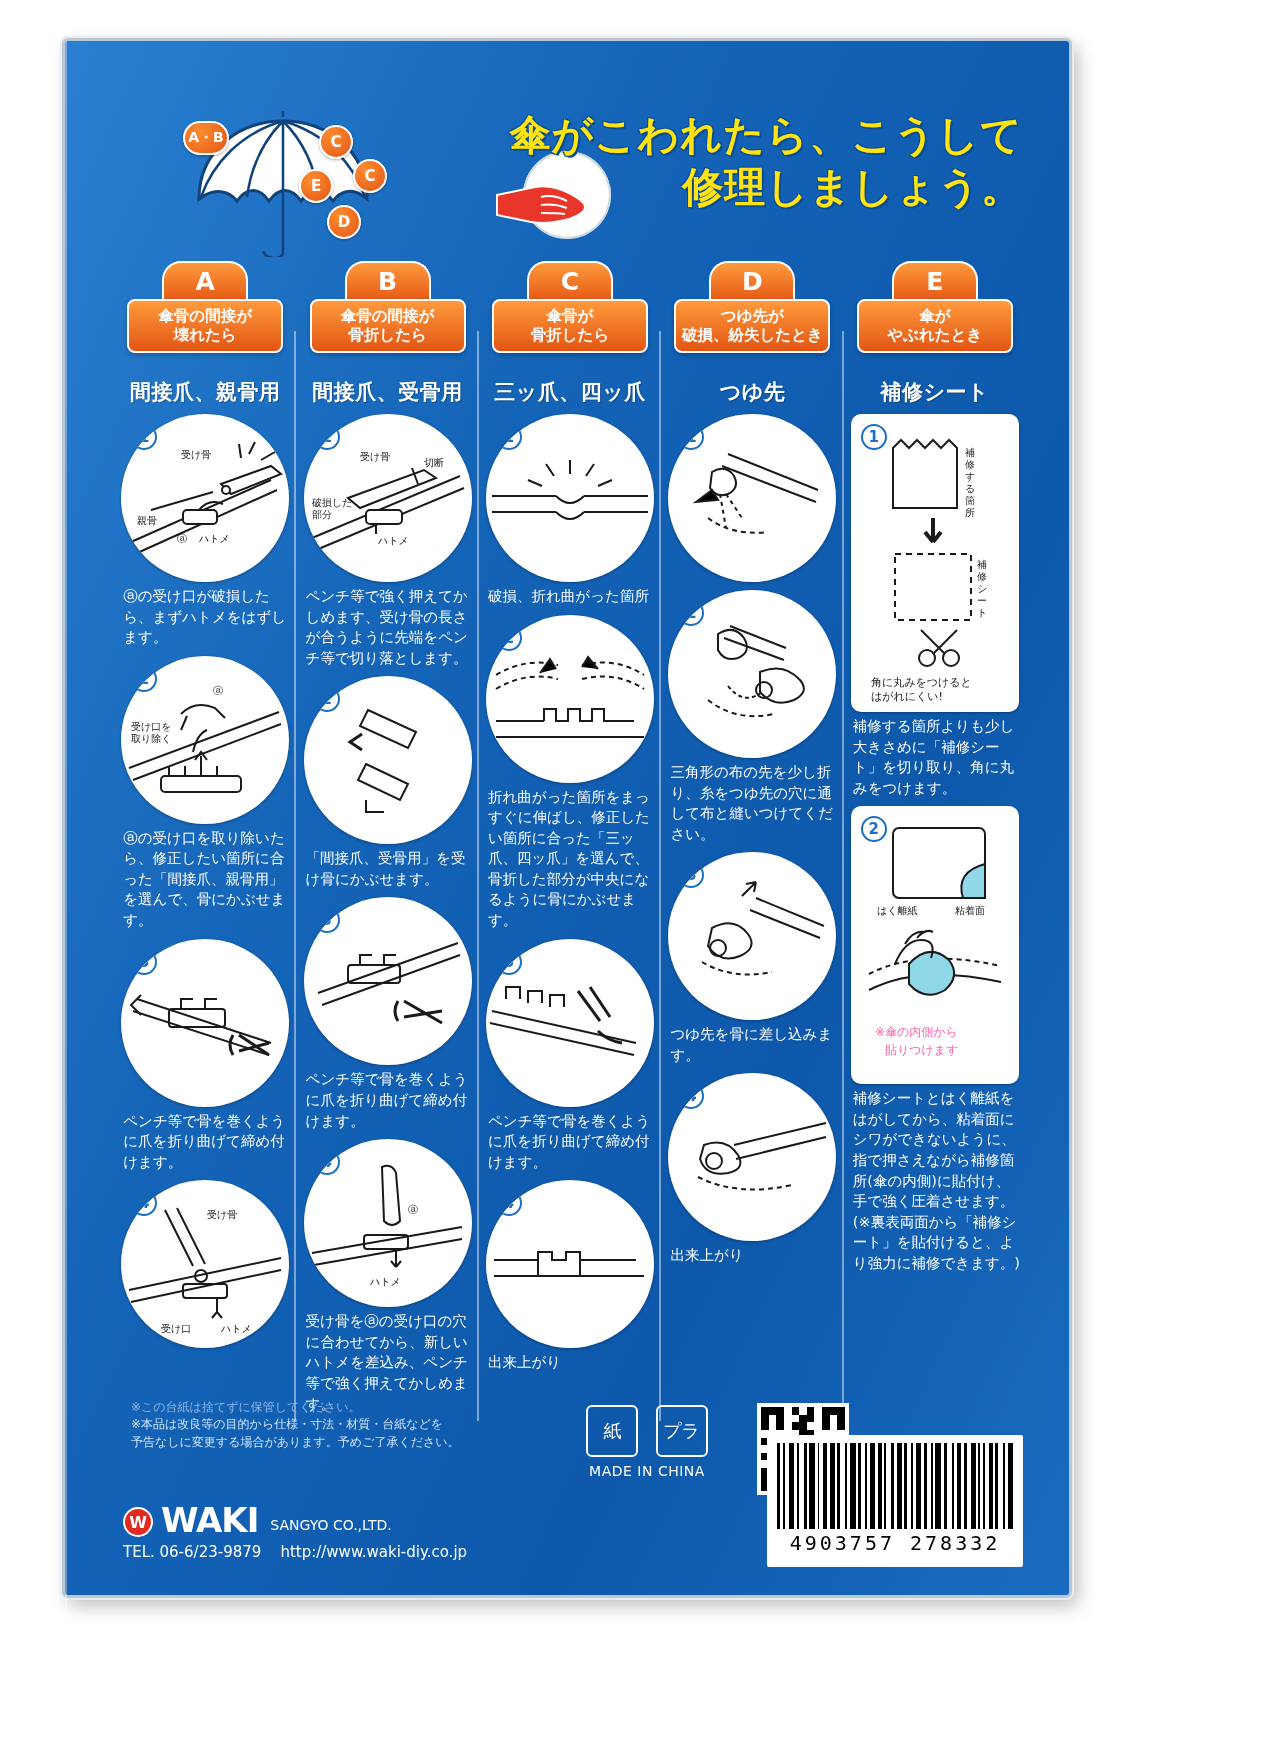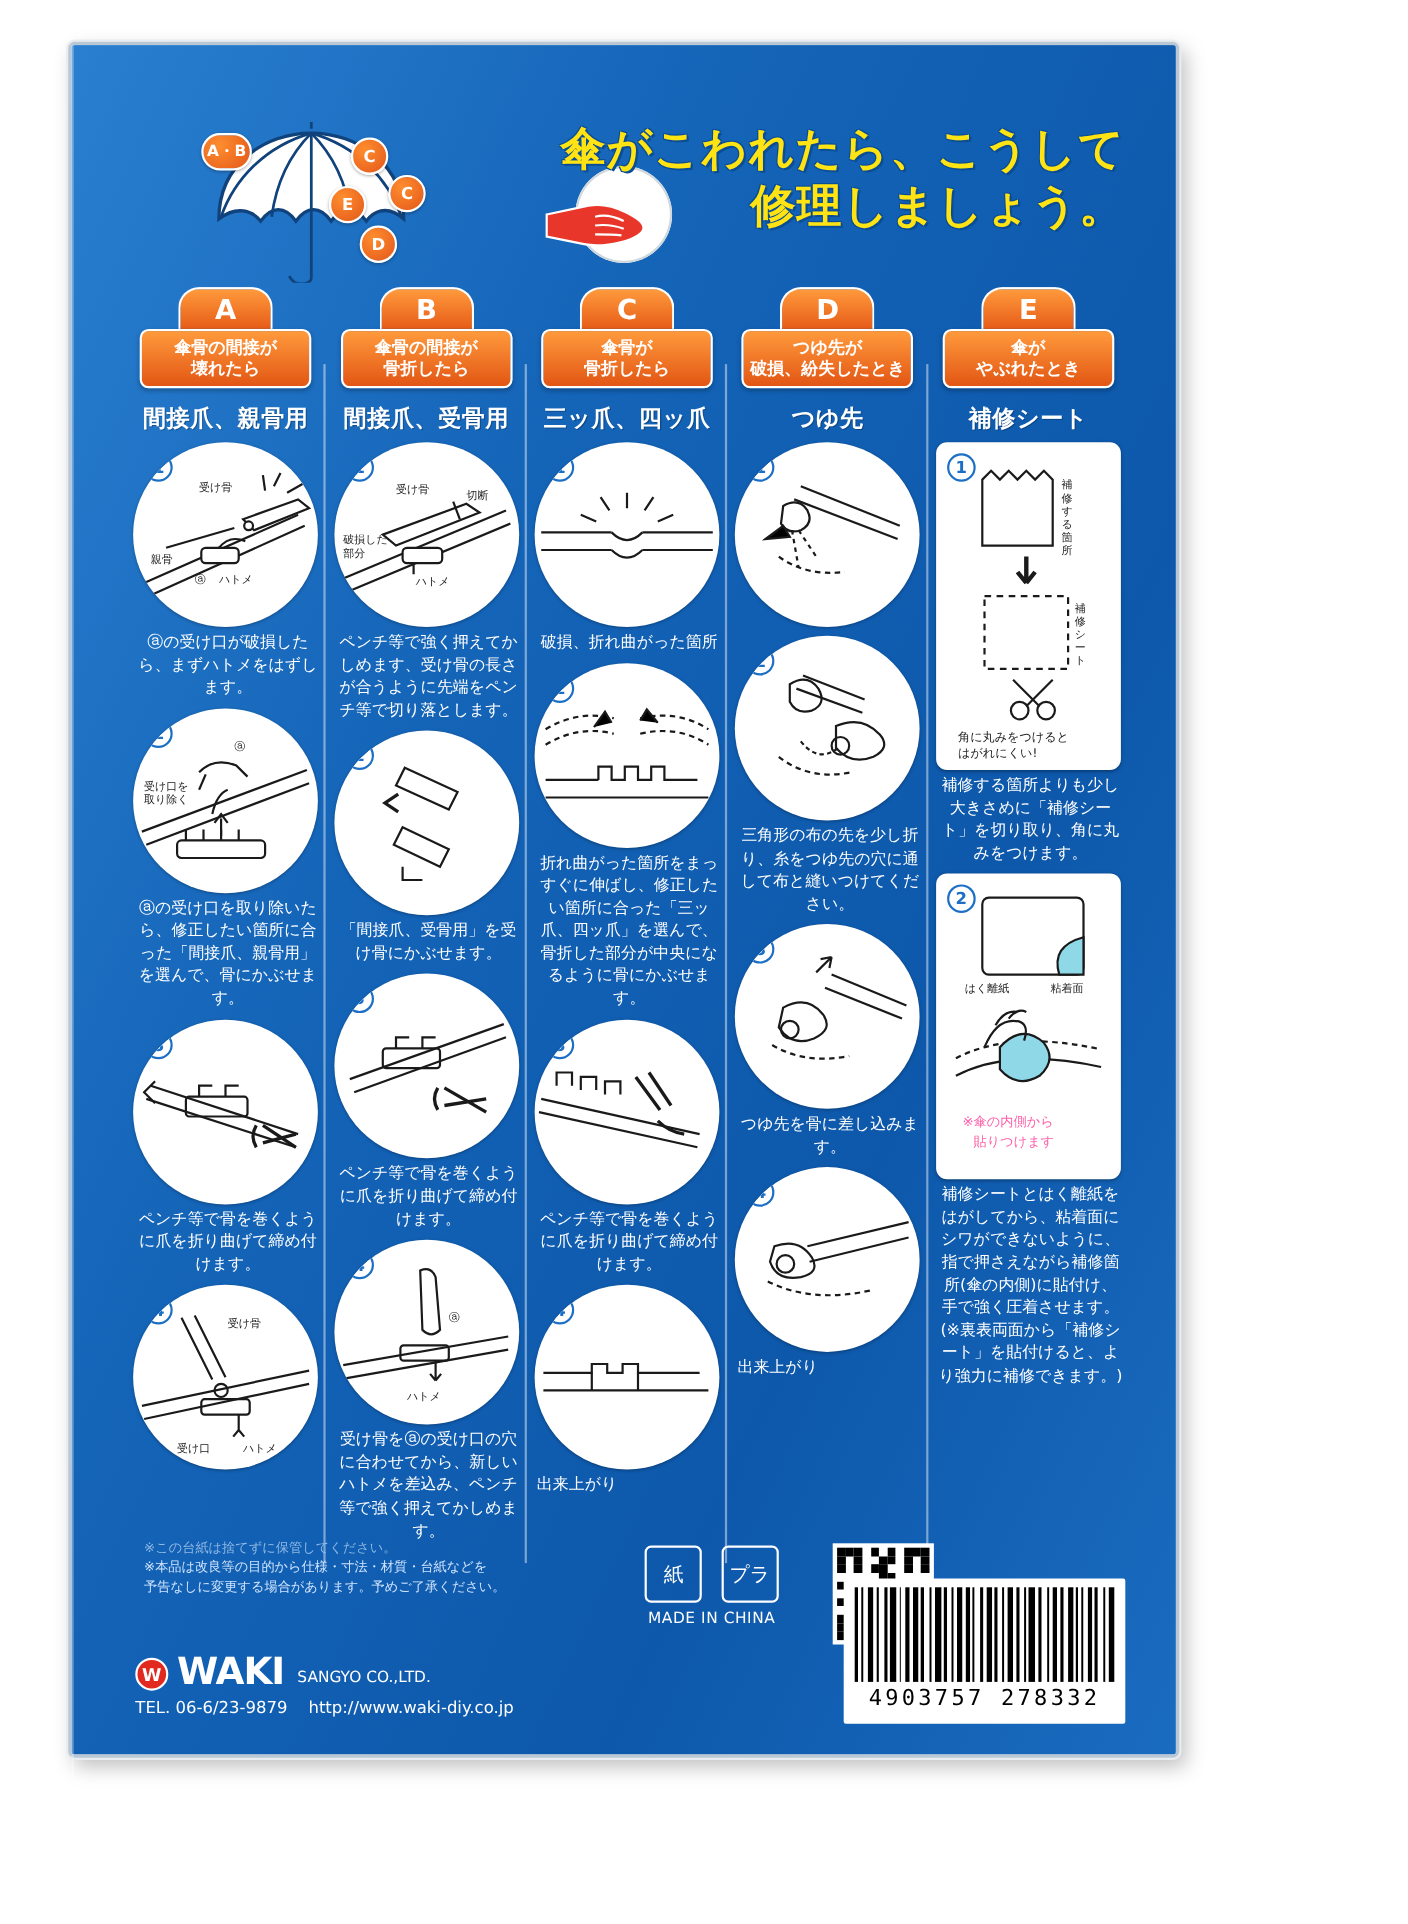--- a/index.html
+++ b/index.html
@@ -118,7 +118,7 @@
     box-shadow: 0 2px 4px rgba(0,0,0,.25);
   }
   .part-name {
-    margin-top: 13px;
+    margin-top: 25px;
     color: #ffffff;
     font-size: 21px;
     font-weight: bold;

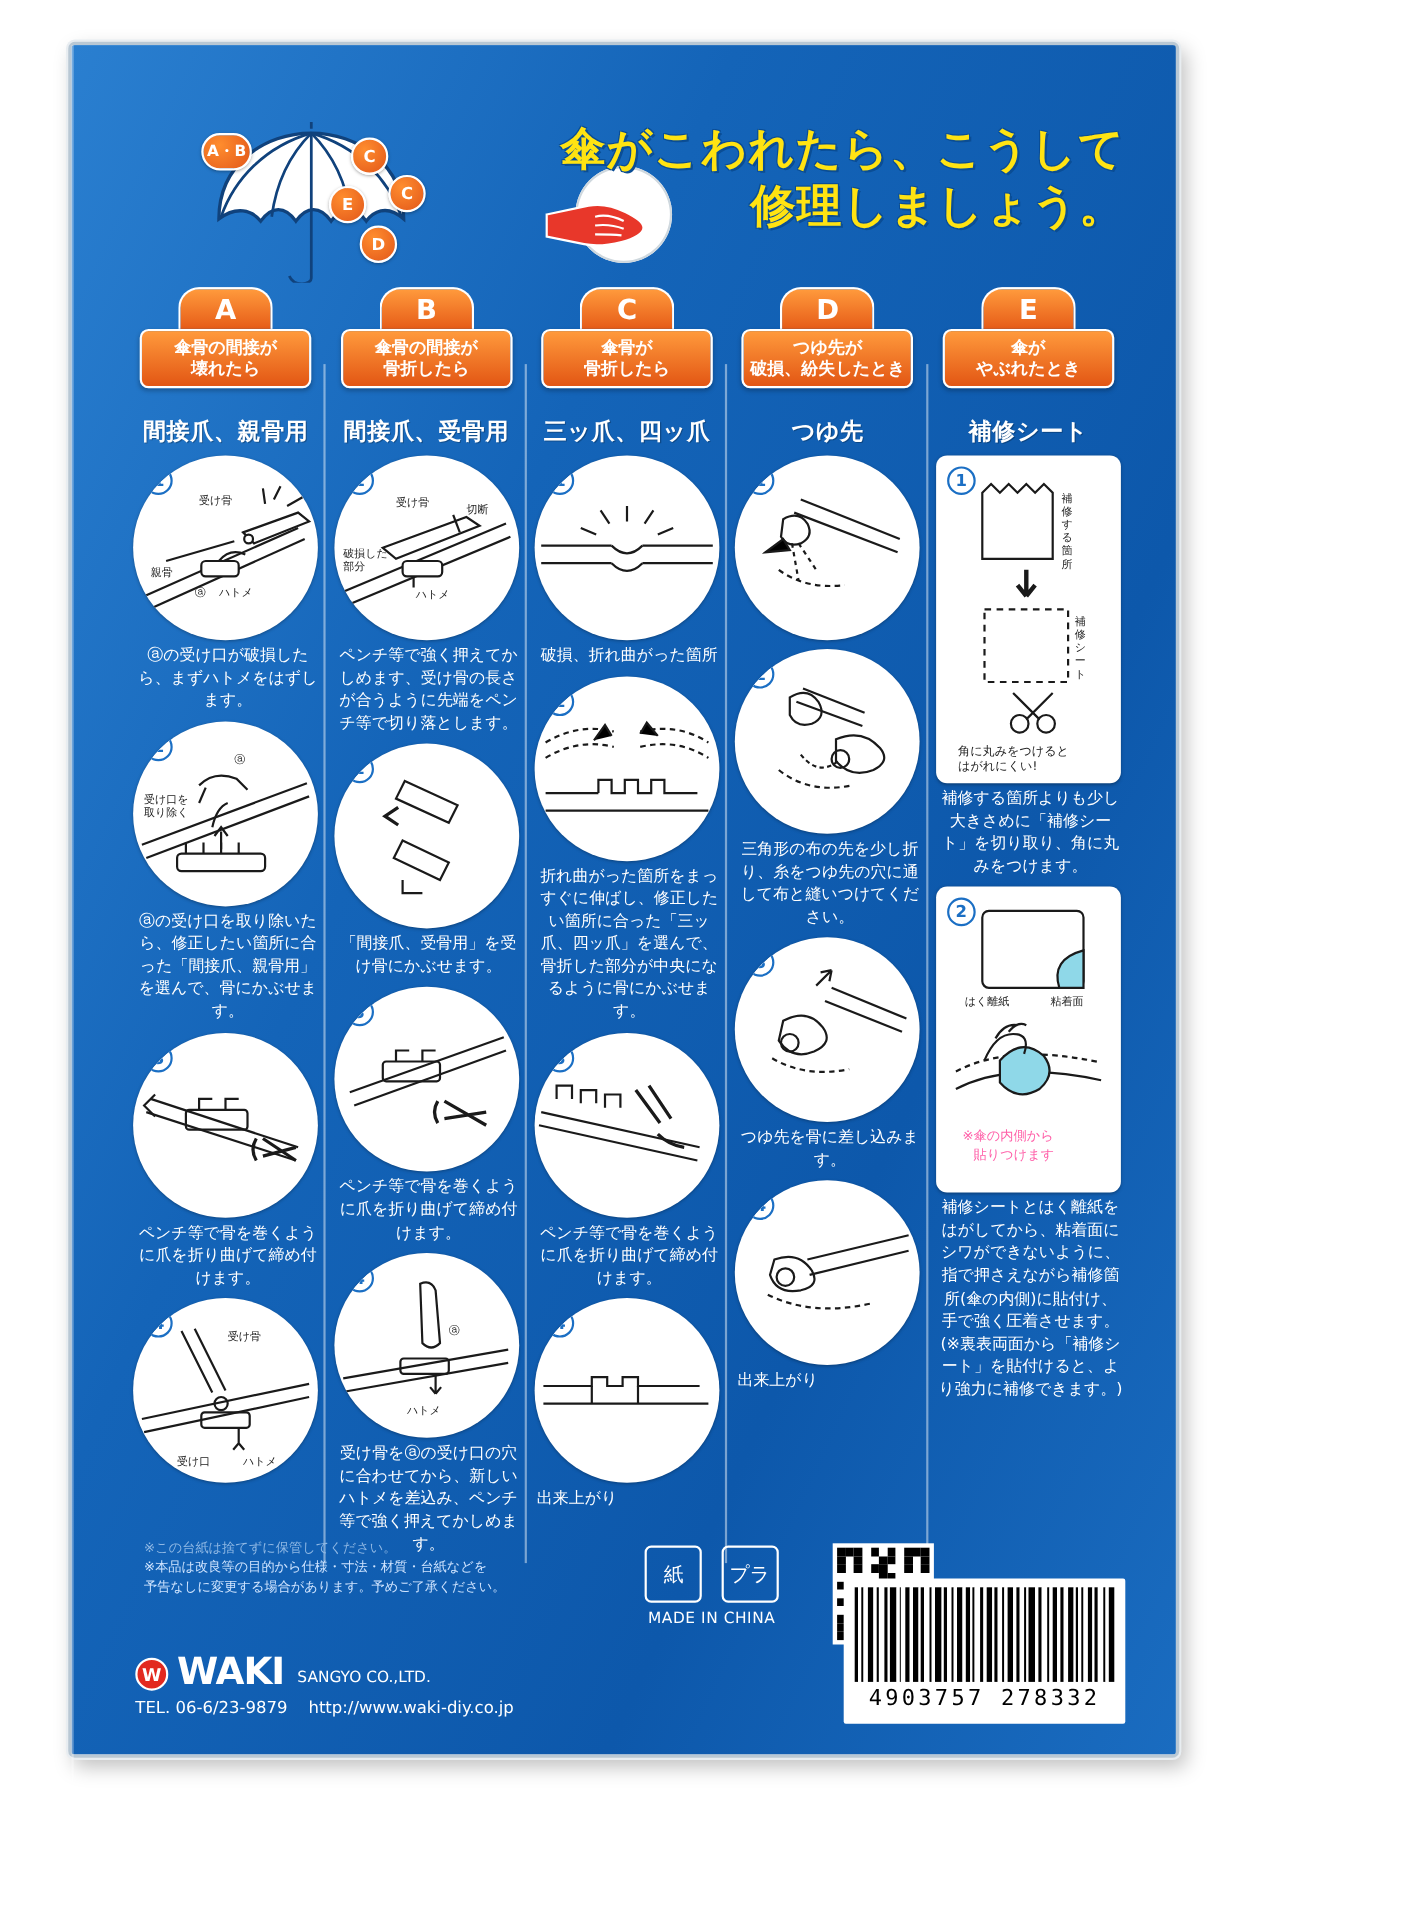--- a/index.html
+++ b/index.html
@@ -162,7 +162,7 @@
     line-height: 1.42;
     margin: 4px 2px 0 2px;
     width: 168px;
-    text-align: center;
+    text-align: left;
   }
   .caption.center { text-align: left; }
 

